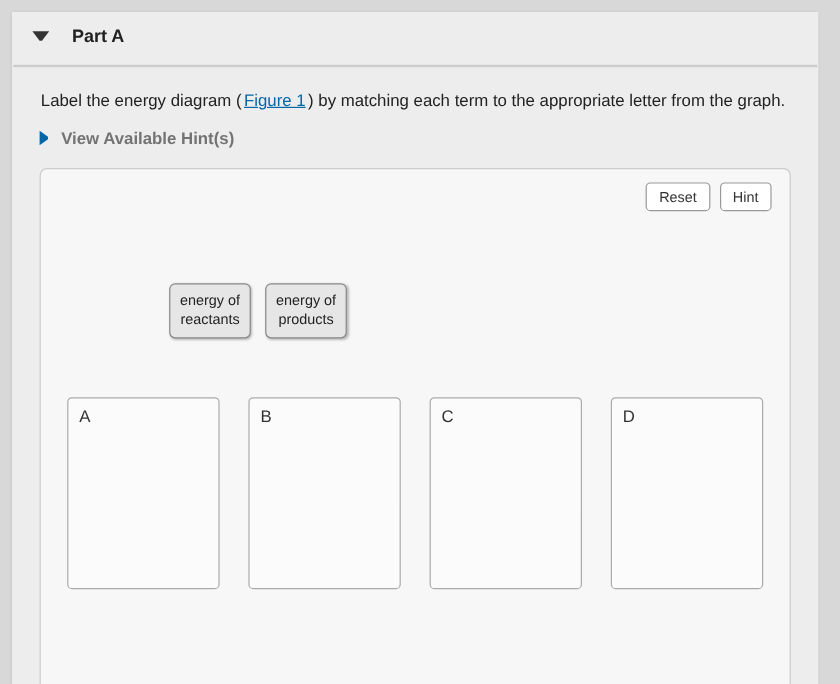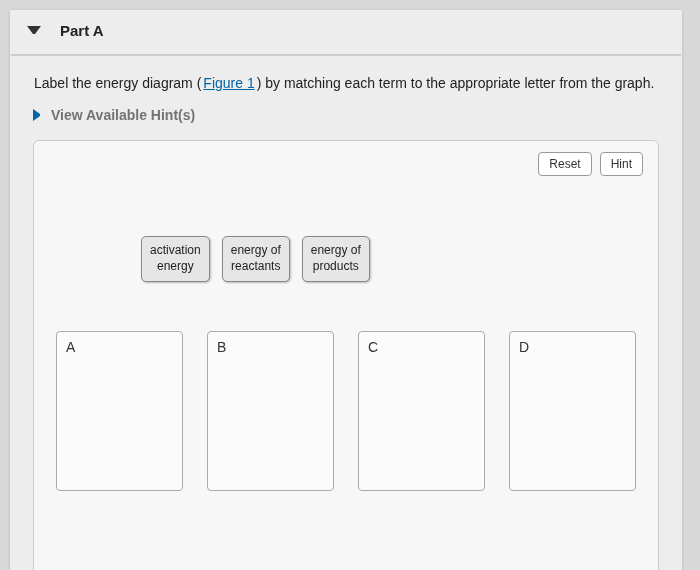--- a/index.html
+++ b/index.html
@@ -158,7 +158,6 @@
     </div>
 
     <div class="drag-items">
-      <div class="drag-item">activation<br>energy</div>
       <div class="drag-item">energy of<br>reactants</div>
       <div class="drag-item">energy of<br>products</div>
     </div>

